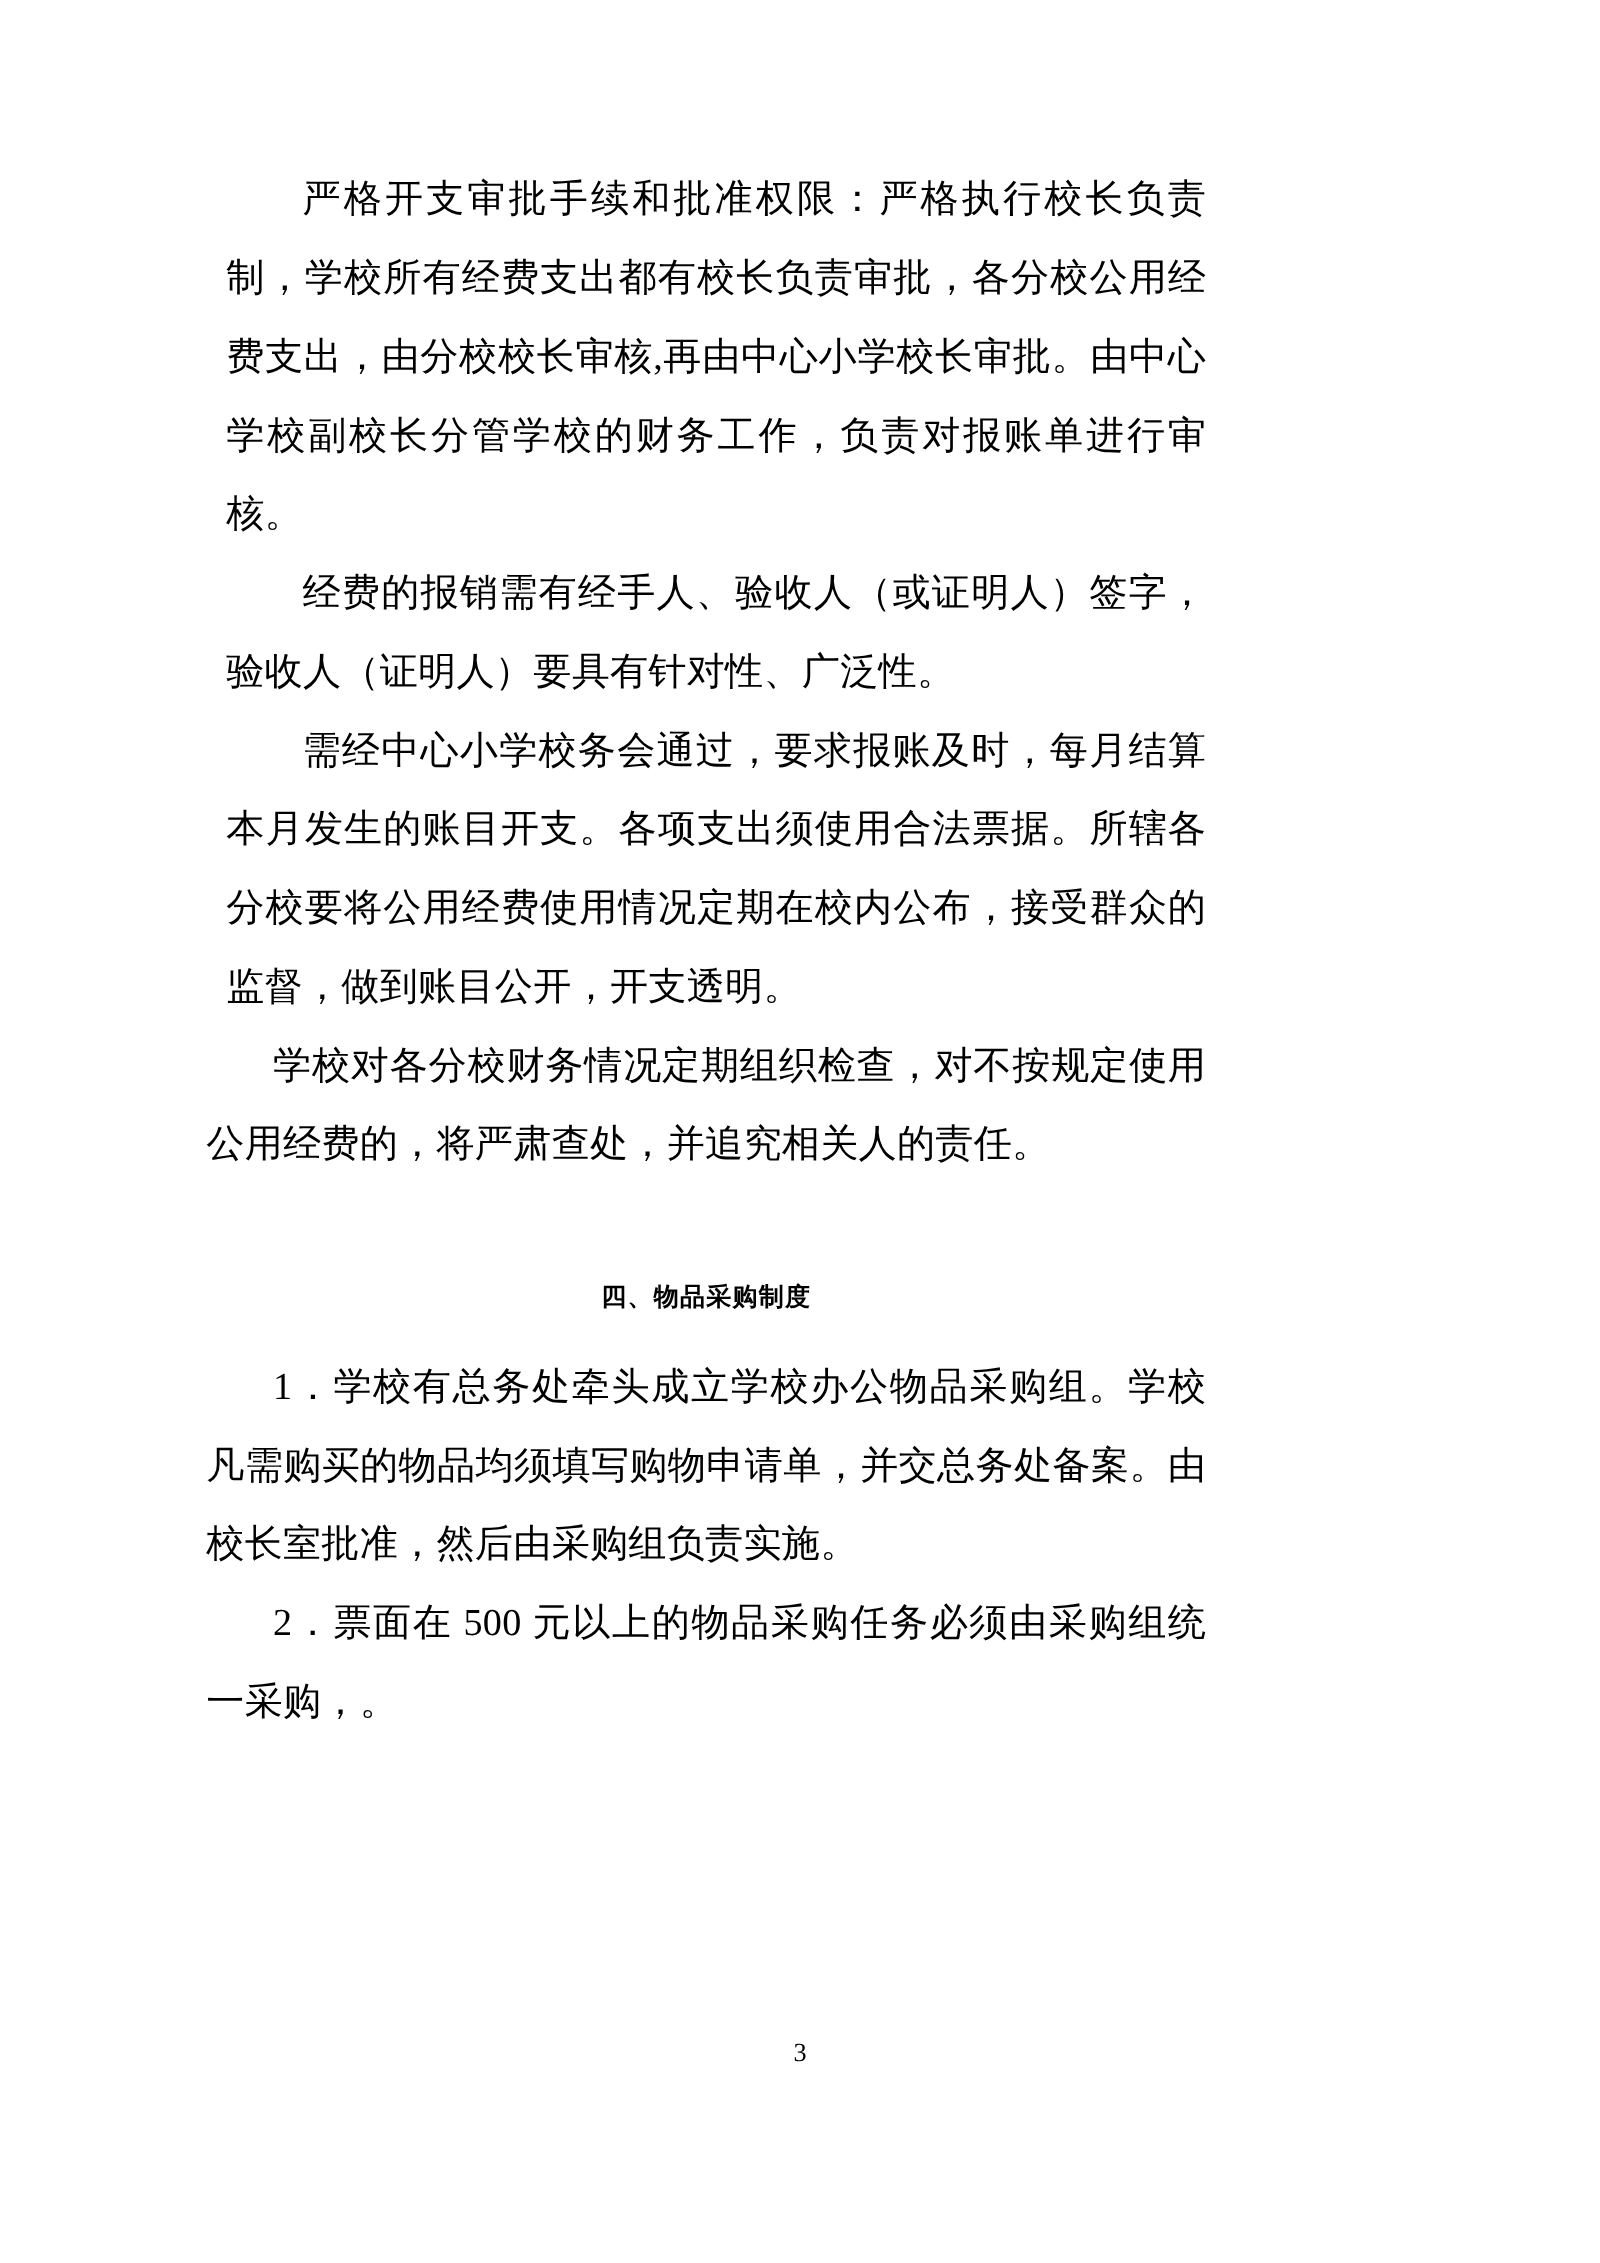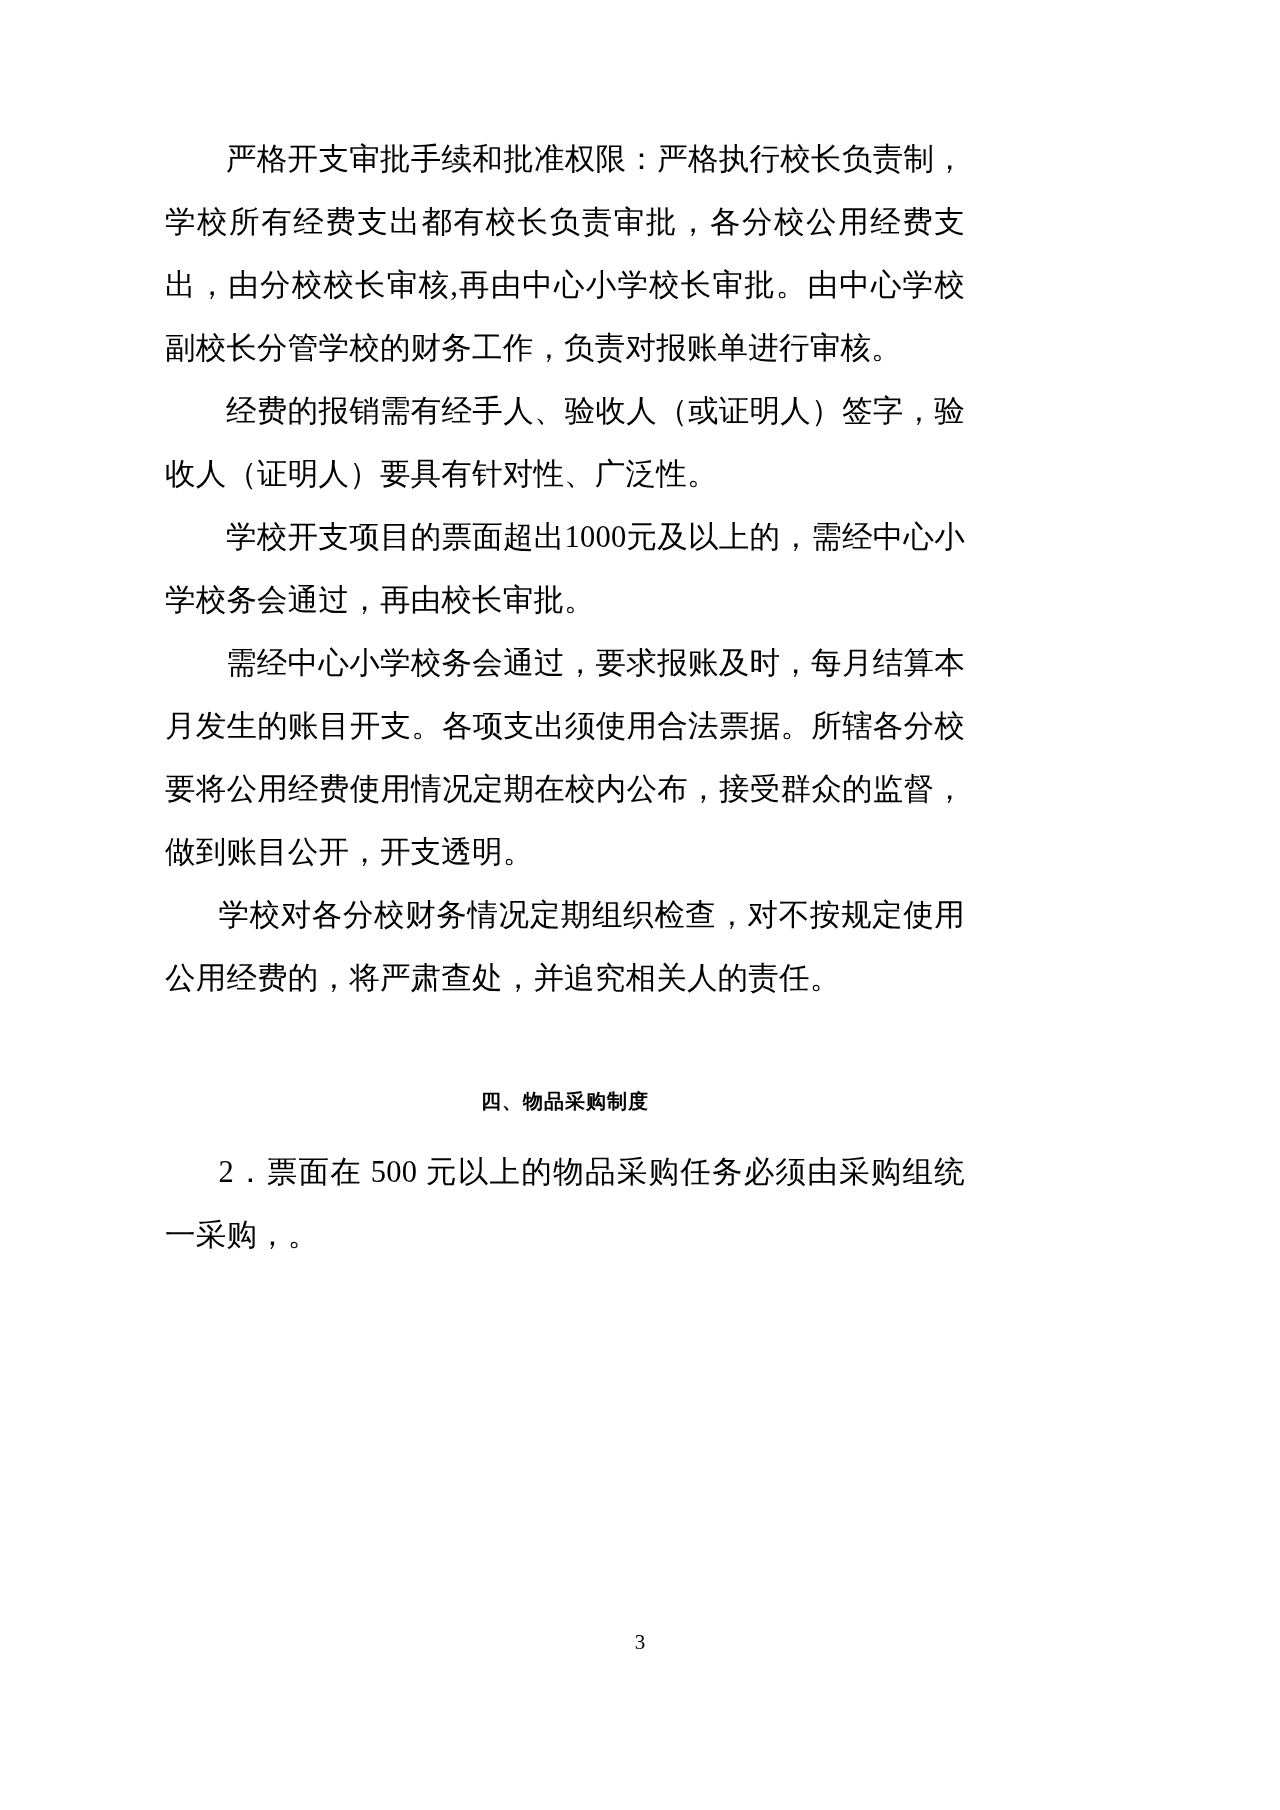--- a/index.html
+++ b/index.html
@@ -37,6 +37,7 @@
   }
   .para.indent {
     text-indent: 2em;
+    margin-left: 16px;
   }
   .para.indent-narrow {
     text-indent: 1.75em;

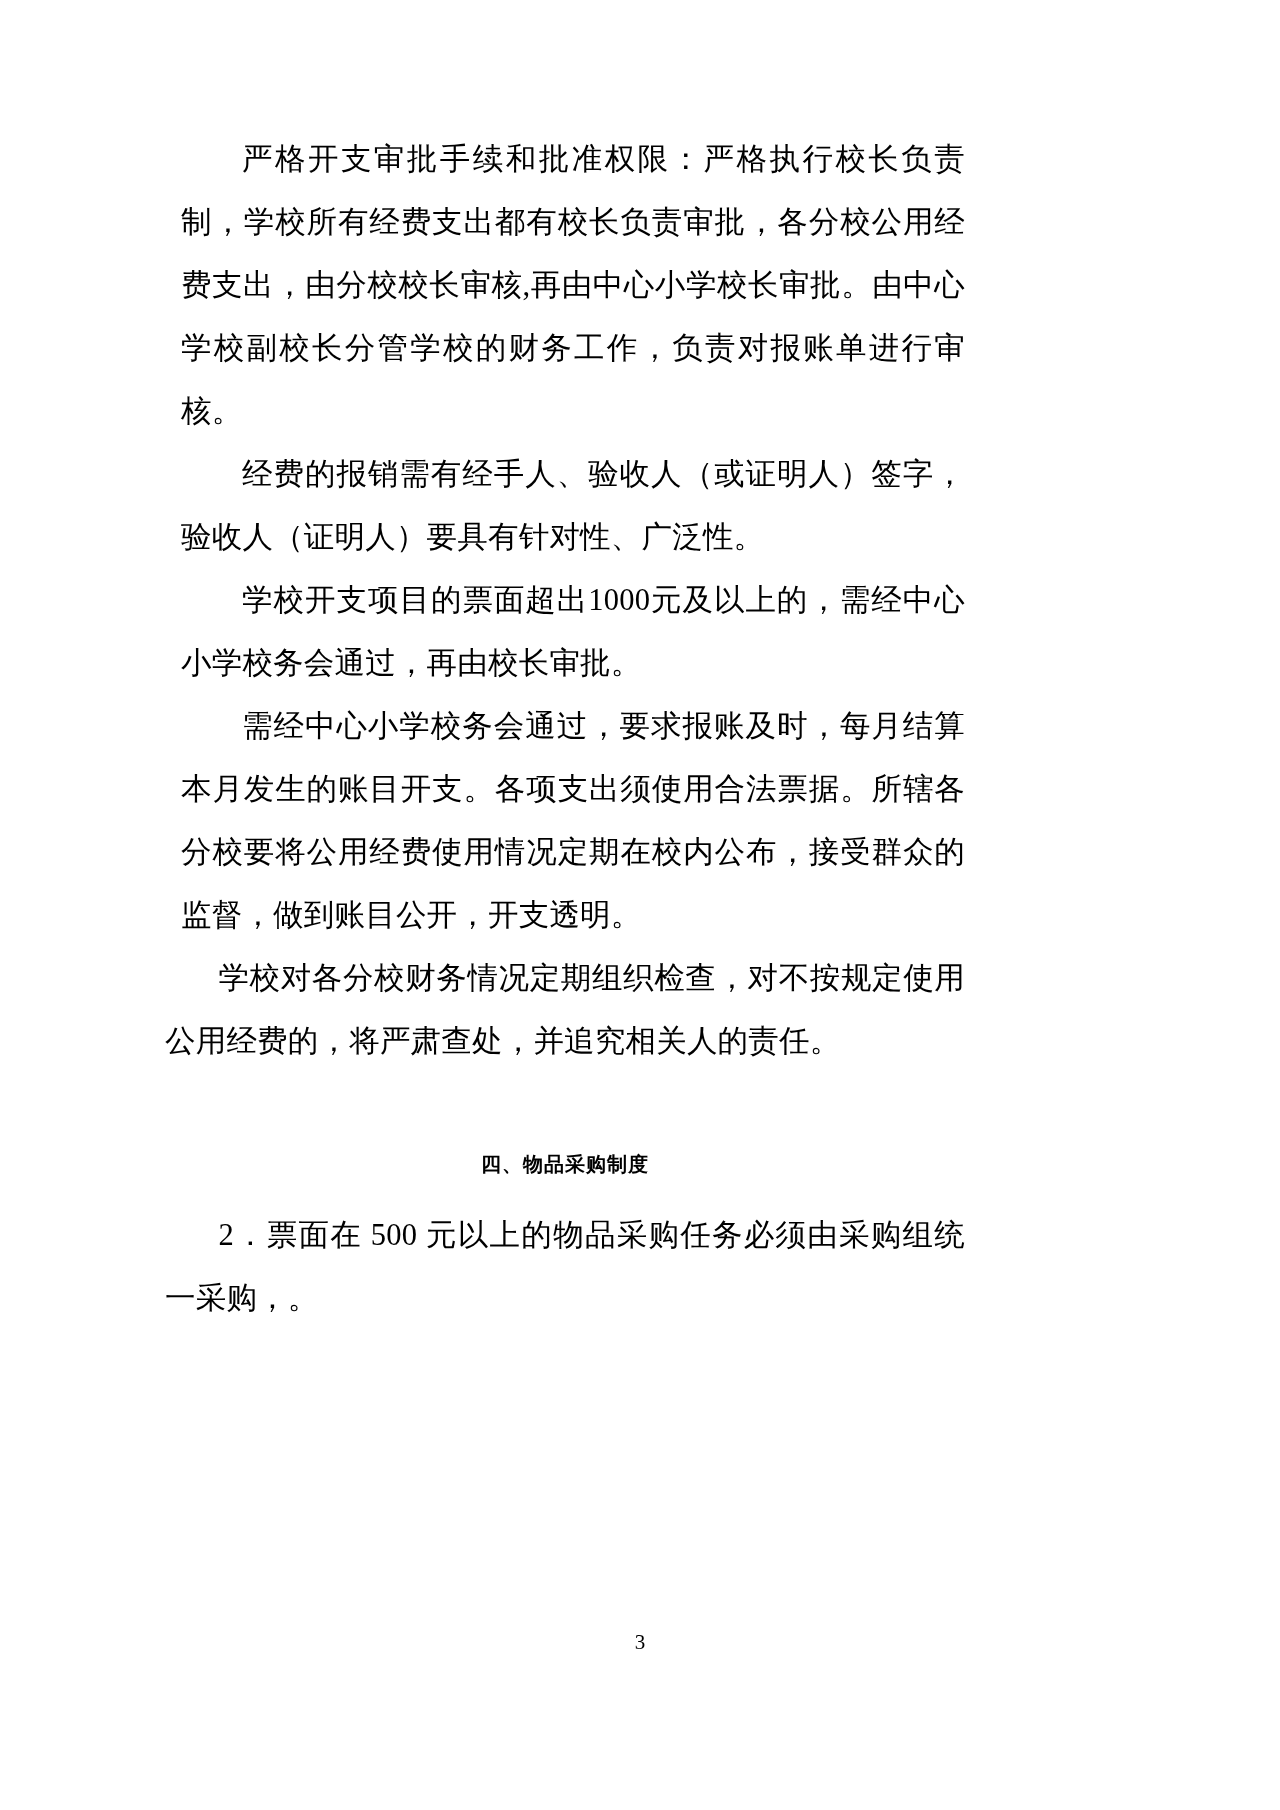--- a/index.html
+++ b/index.html
@@ -75,7 +75,6 @@
 
     <p class="para indent">经费的报销需有经手人、验收人（或证明人）签字，验收人（证明人）要具有针对性、广泛性。</p>
 
-    <p class="para indent">学校开支项目的票面超出1000元及以上的，需经中心小学校务会通过，再由校长审批。</p>
 
     <p class="para indent">需经中心小学校务会通过，要求报账及时，每月结算本月发生的账目开支。各项支出须使用合法票据。所辖各分校要将公用经费使用情况定期在校内公布，接受群众的监督，做到账目公开，开支透明。</p>
 

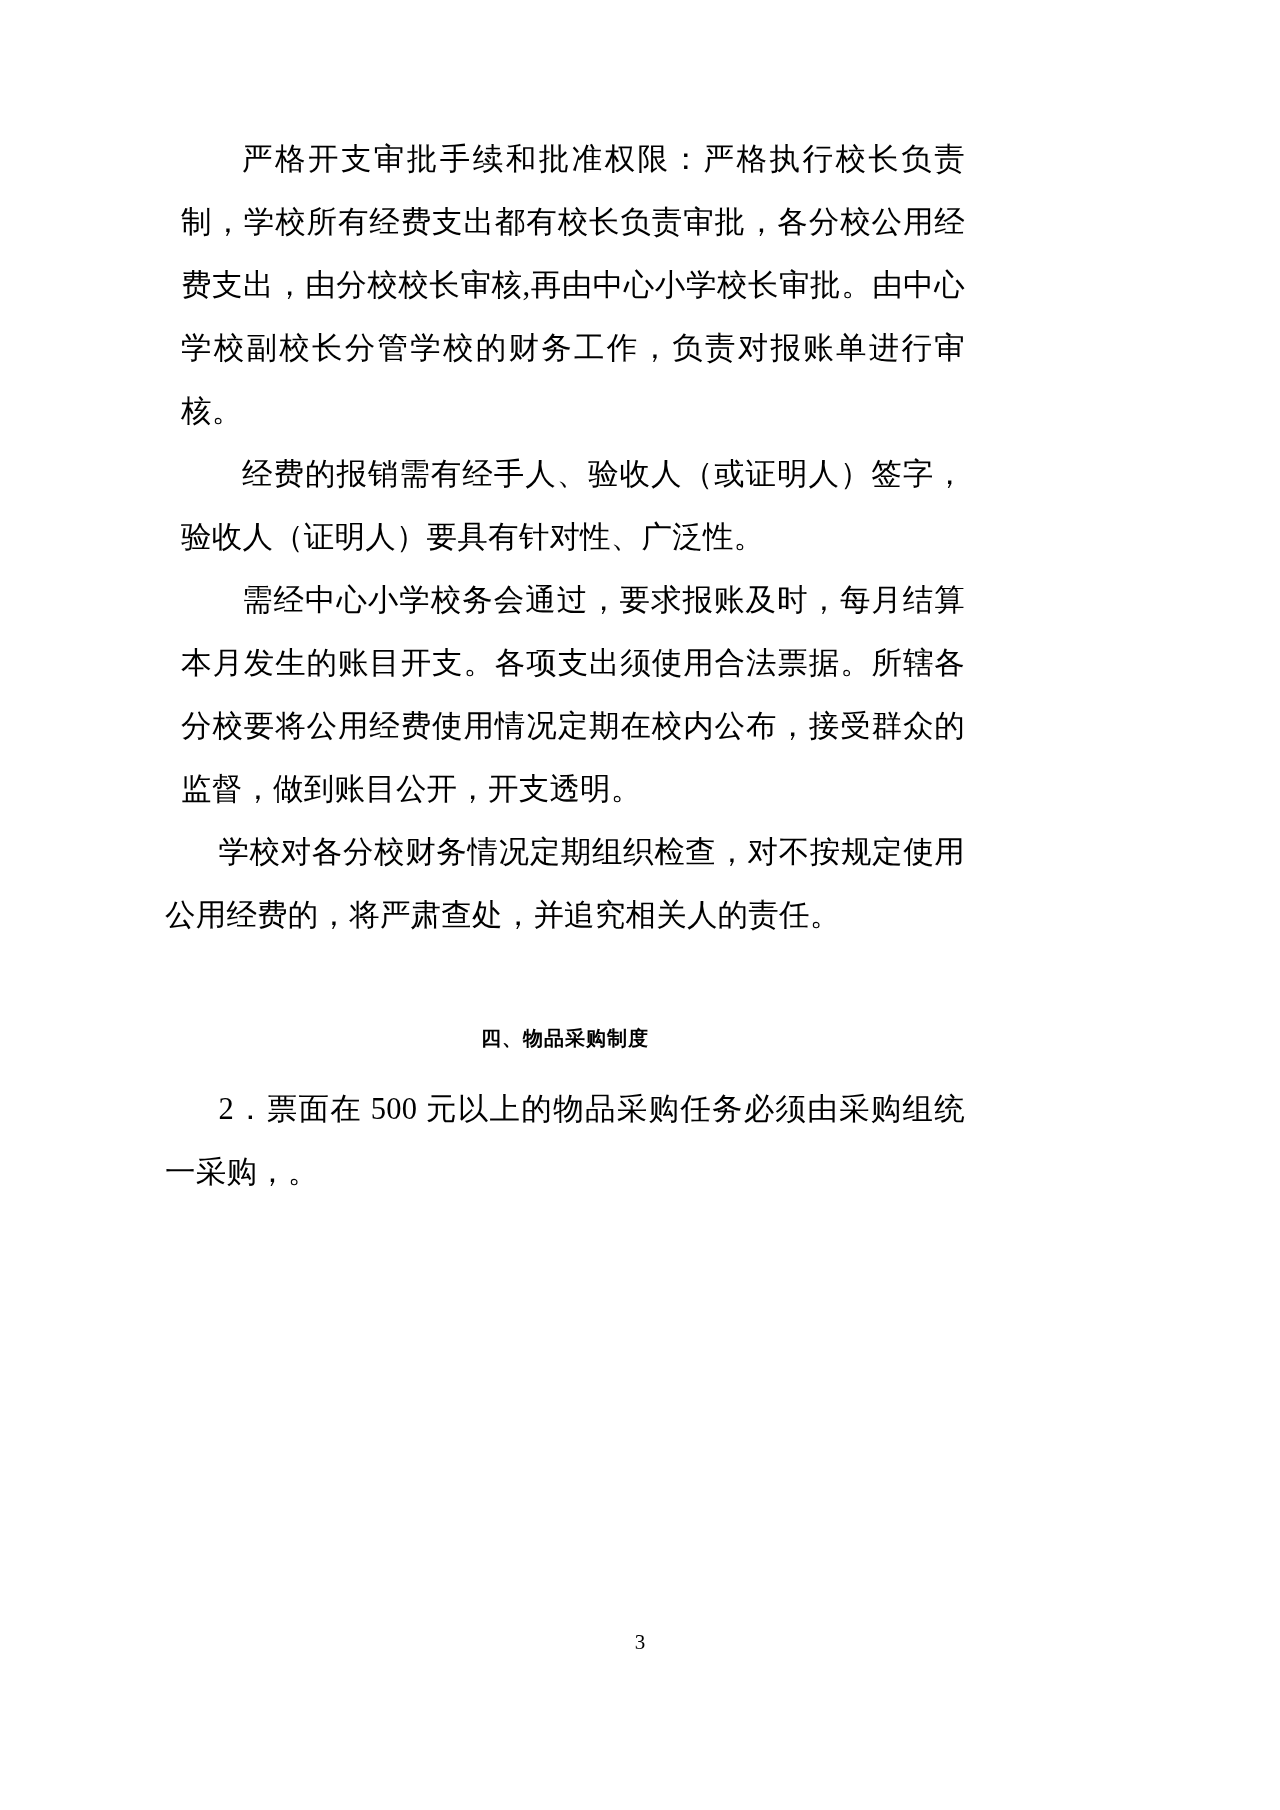--- a/index.html
+++ b/index.html
@@ -86,6 +86,7 @@
 
     <div class="heading-space-after"></div>
 
+    <p class="para indent-narrow">1．学校有总务处牵头成立学校办公物品采购组。学校凡需购买的物品均须填写购物申请单，并交总务处备案。由校长室批准，然后由采购组负责实施。</p>
 
     <p class="para indent-narrow">2．票面在 500 元以上的物品采购任务必须由采购组统一采购，。</p>
 

